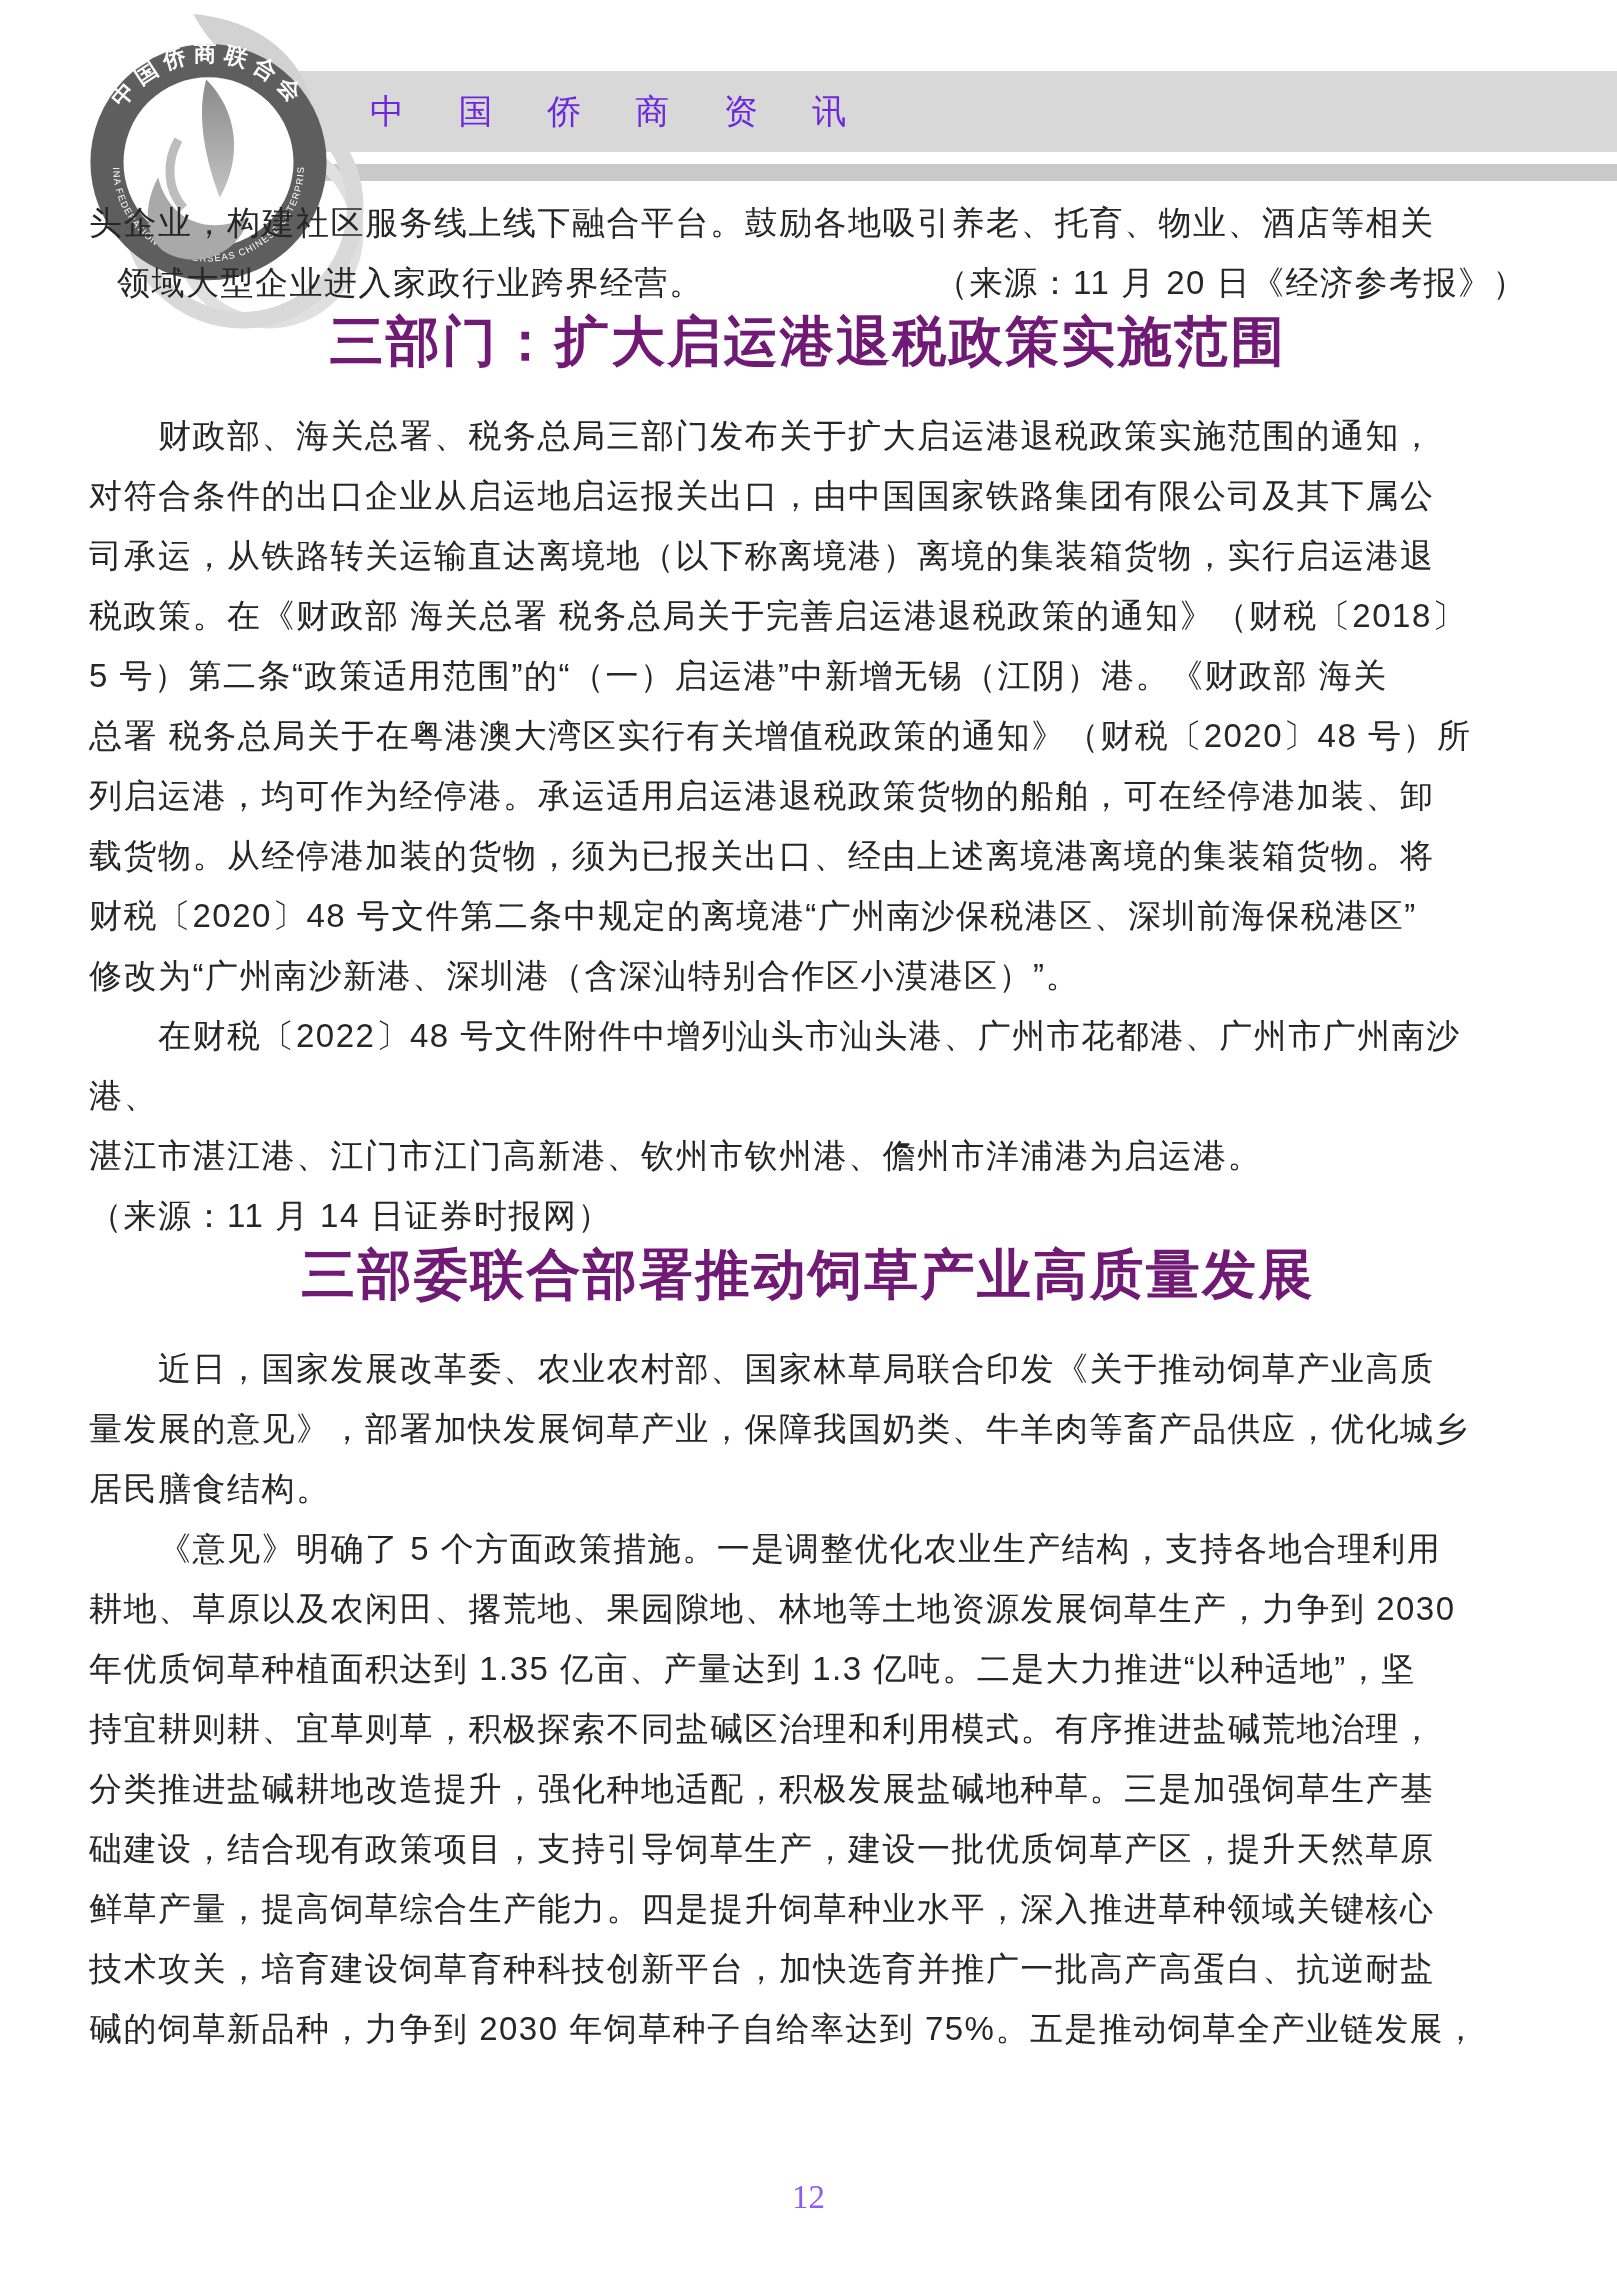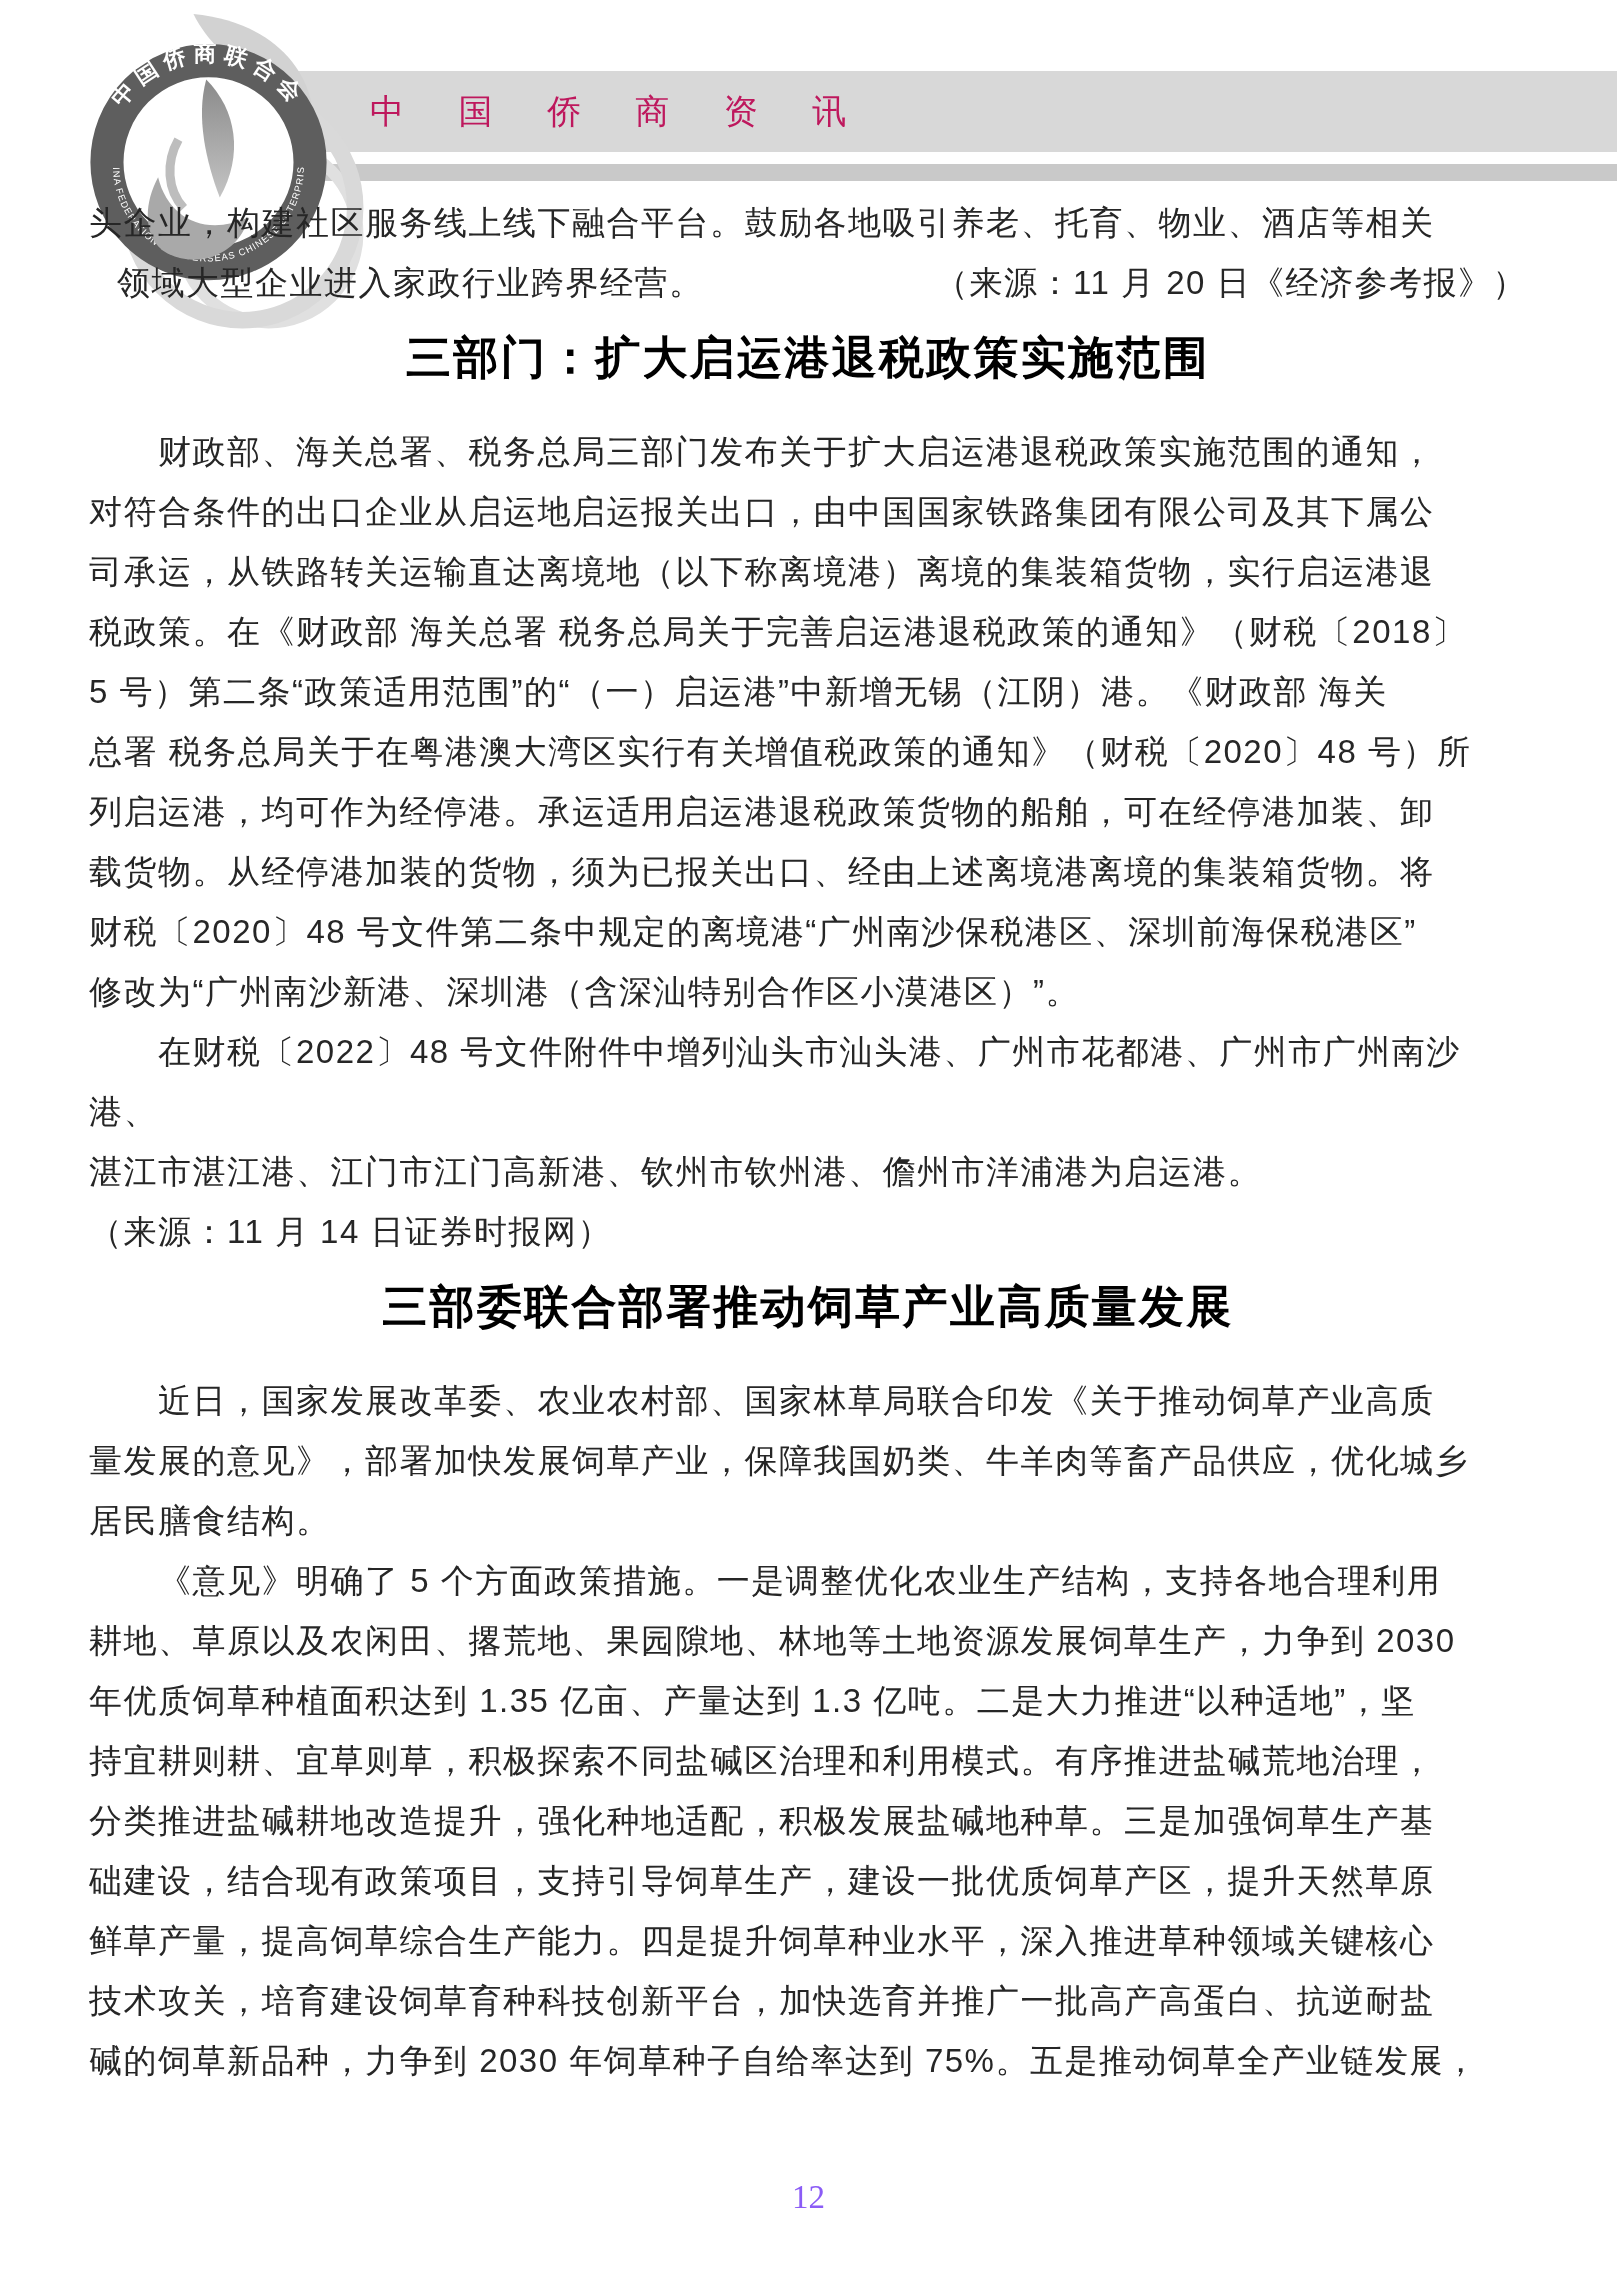--- a/index.html
+++ b/index.html
@@ -14,7 +14,7 @@
   }
   .band-title{
     position:absolute;left:370px;top:71px;height:81px;line-height:81px;
-    font-size:34px;color:#be185d;letter-spacing:15px;word-spacing:15px;
+    font-size:34px;color:#6d28d9;letter-spacing:15px;word-spacing:15px;
     white-space:nowrap;
   }
   .band-thin{

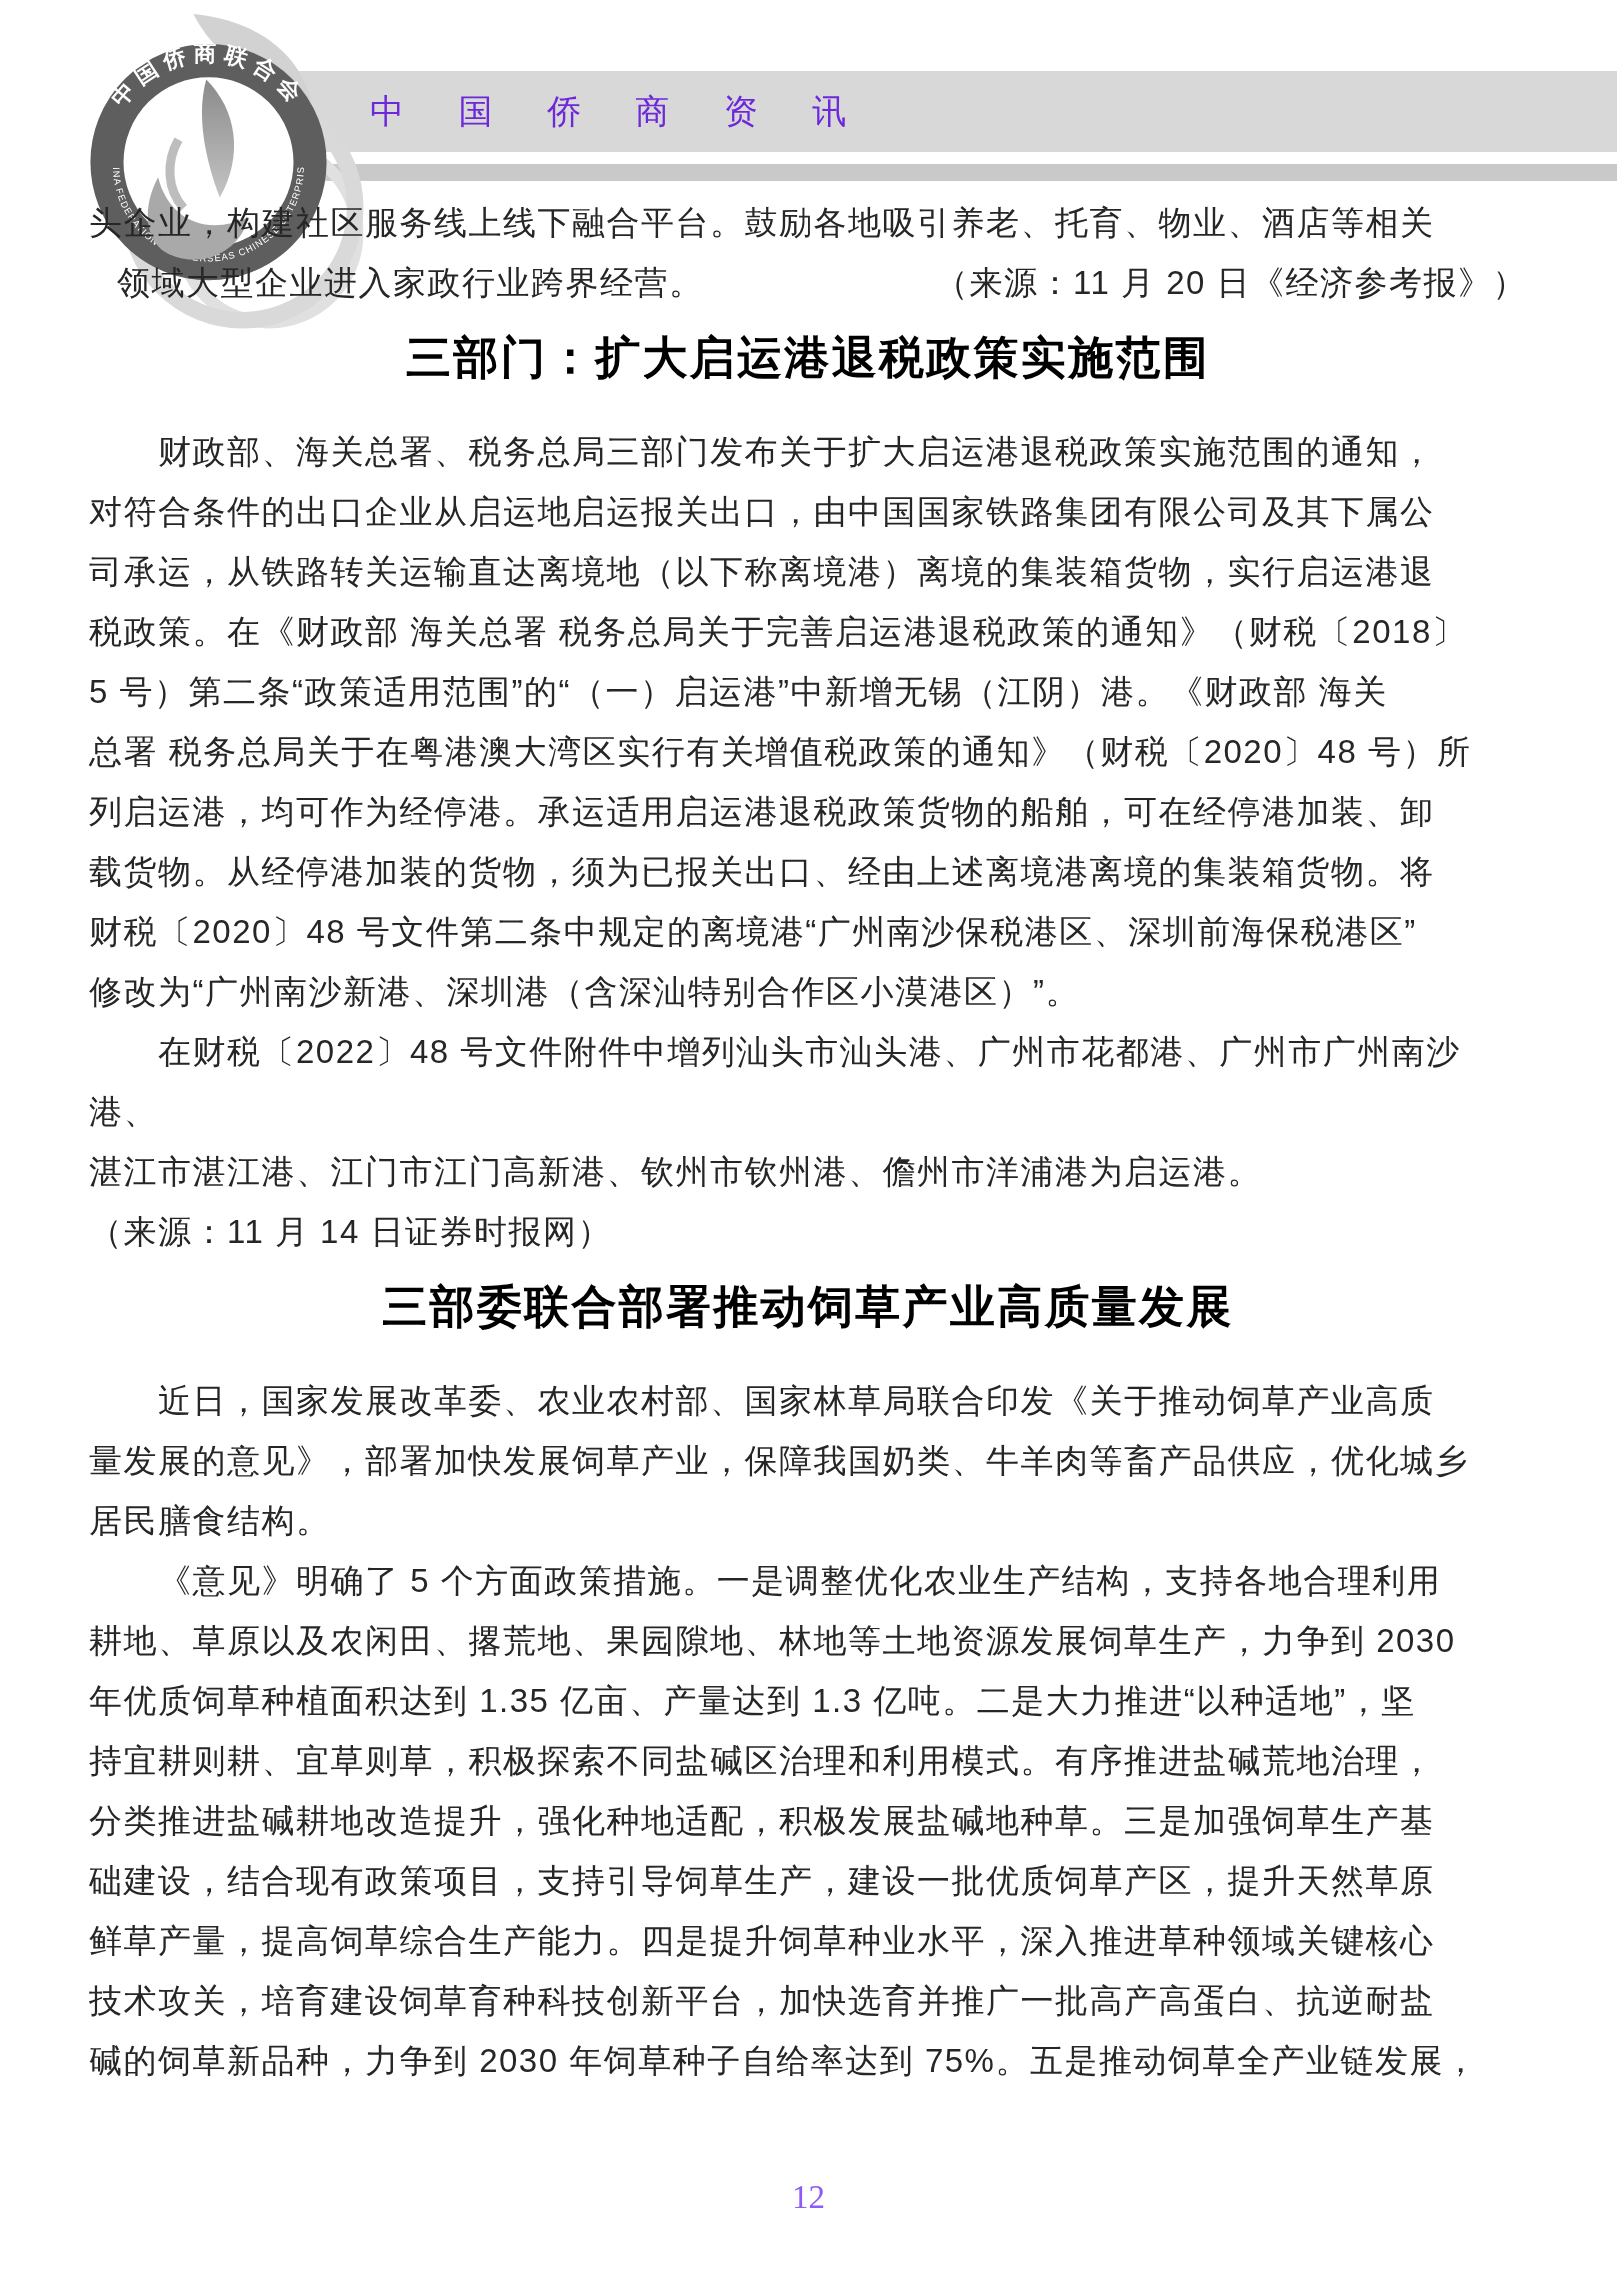--- a/index.html
+++ b/index.html
@@ -32,8 +32,8 @@
   .para{white-space:pre-line;text-align:left;}
   .src{height:60px;line-height:60px;}
   h2.sec-title{
-    margin:16px;text-align:center;font-size:45px;line-height:57px;
-    font-weight:bold;color:#000000;letter-spacing:2.3px;
+    margin:0;text-align:center;font-size:54px;line-height:57px;
+    font-weight:bold;color:#701a75;letter-spacing:2.3px;
   }
   .mt-h1{margin-top:78px;}
   .mt-p1{margin-top:36px;}

